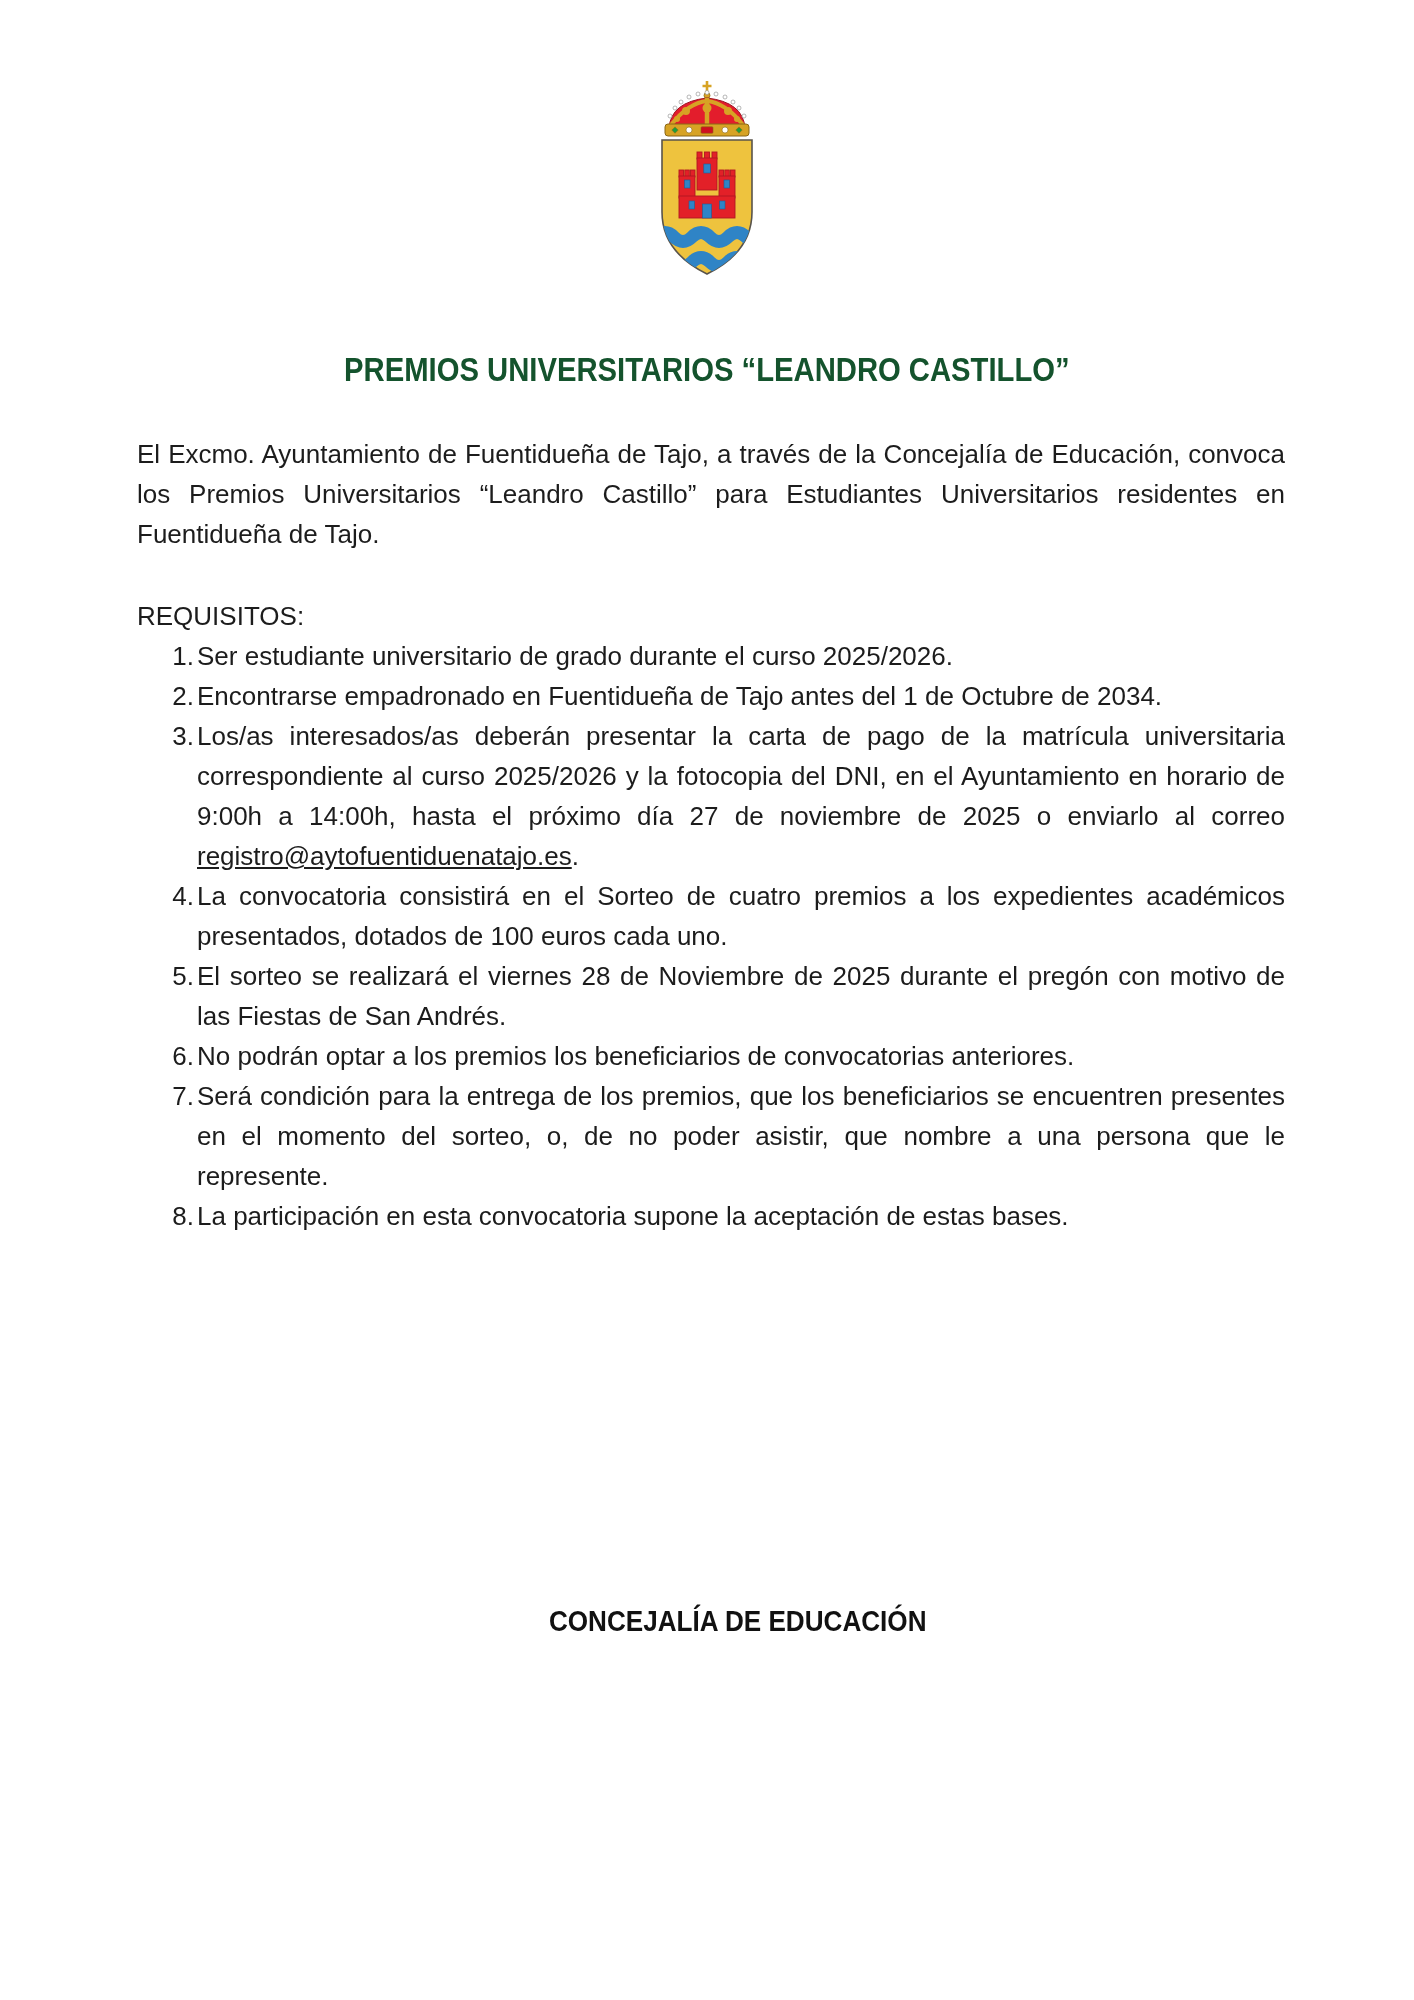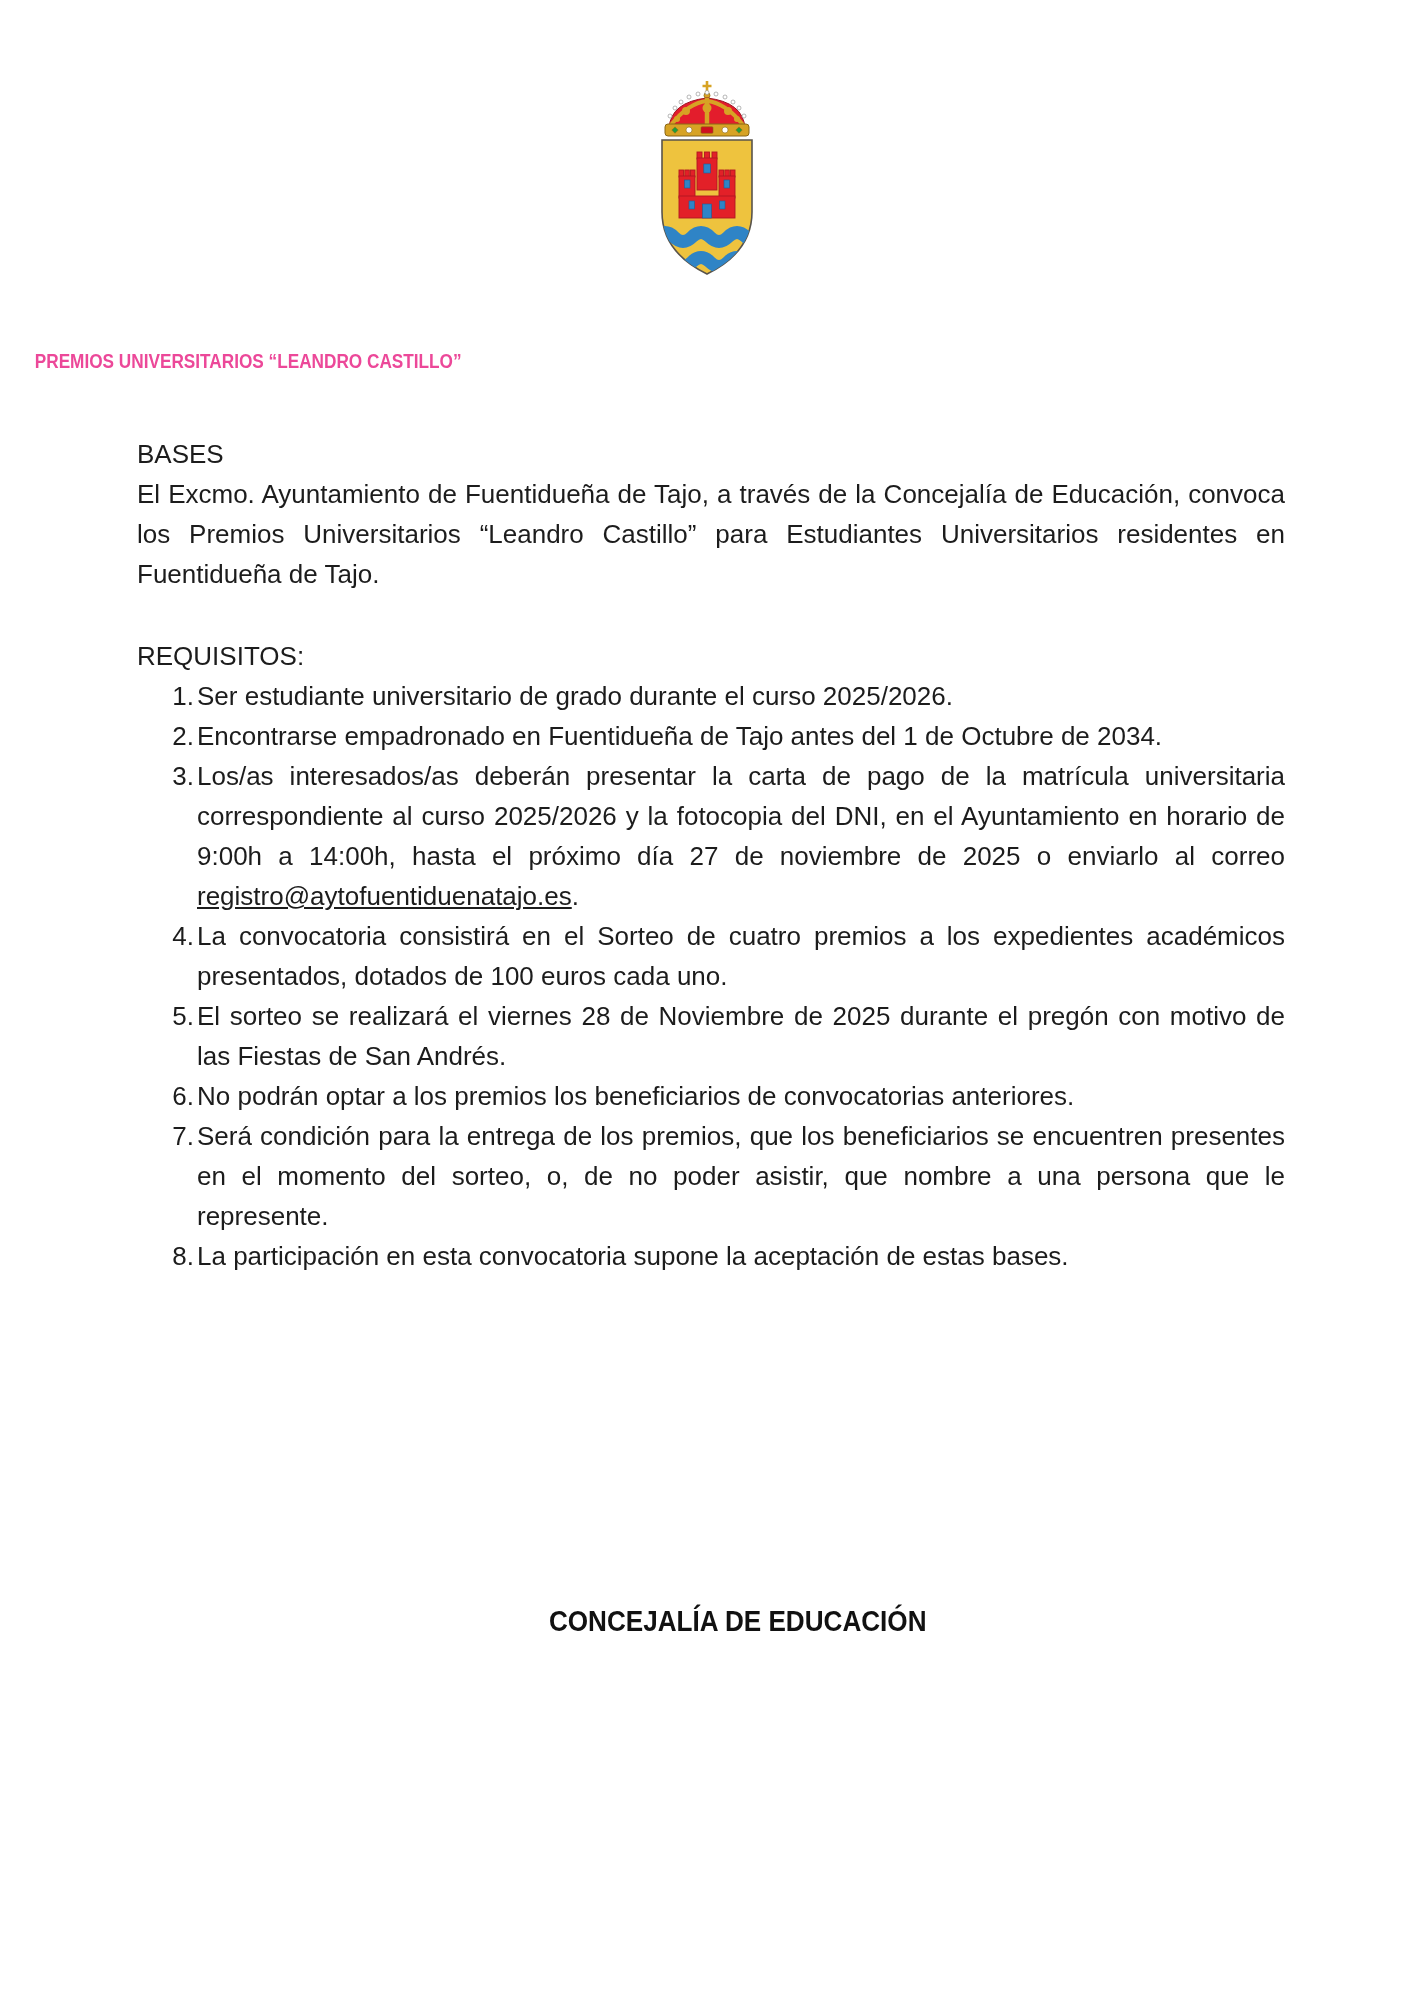--- a/index.html
+++ b/index.html
@@ -24,9 +24,10 @@
     top:350px;
     left:0;
     width:100%;
-    font-size:20px;
+    text-align:center;
+    font-size:34px;
     font-weight:700;
-    color:#ec4899;
+    color:#14532d;
     white-space:nowrap;
   }
   .cond-86{display:inline-block;transform:scaleX(0.86);transform-origin:center;white-space:nowrap;}

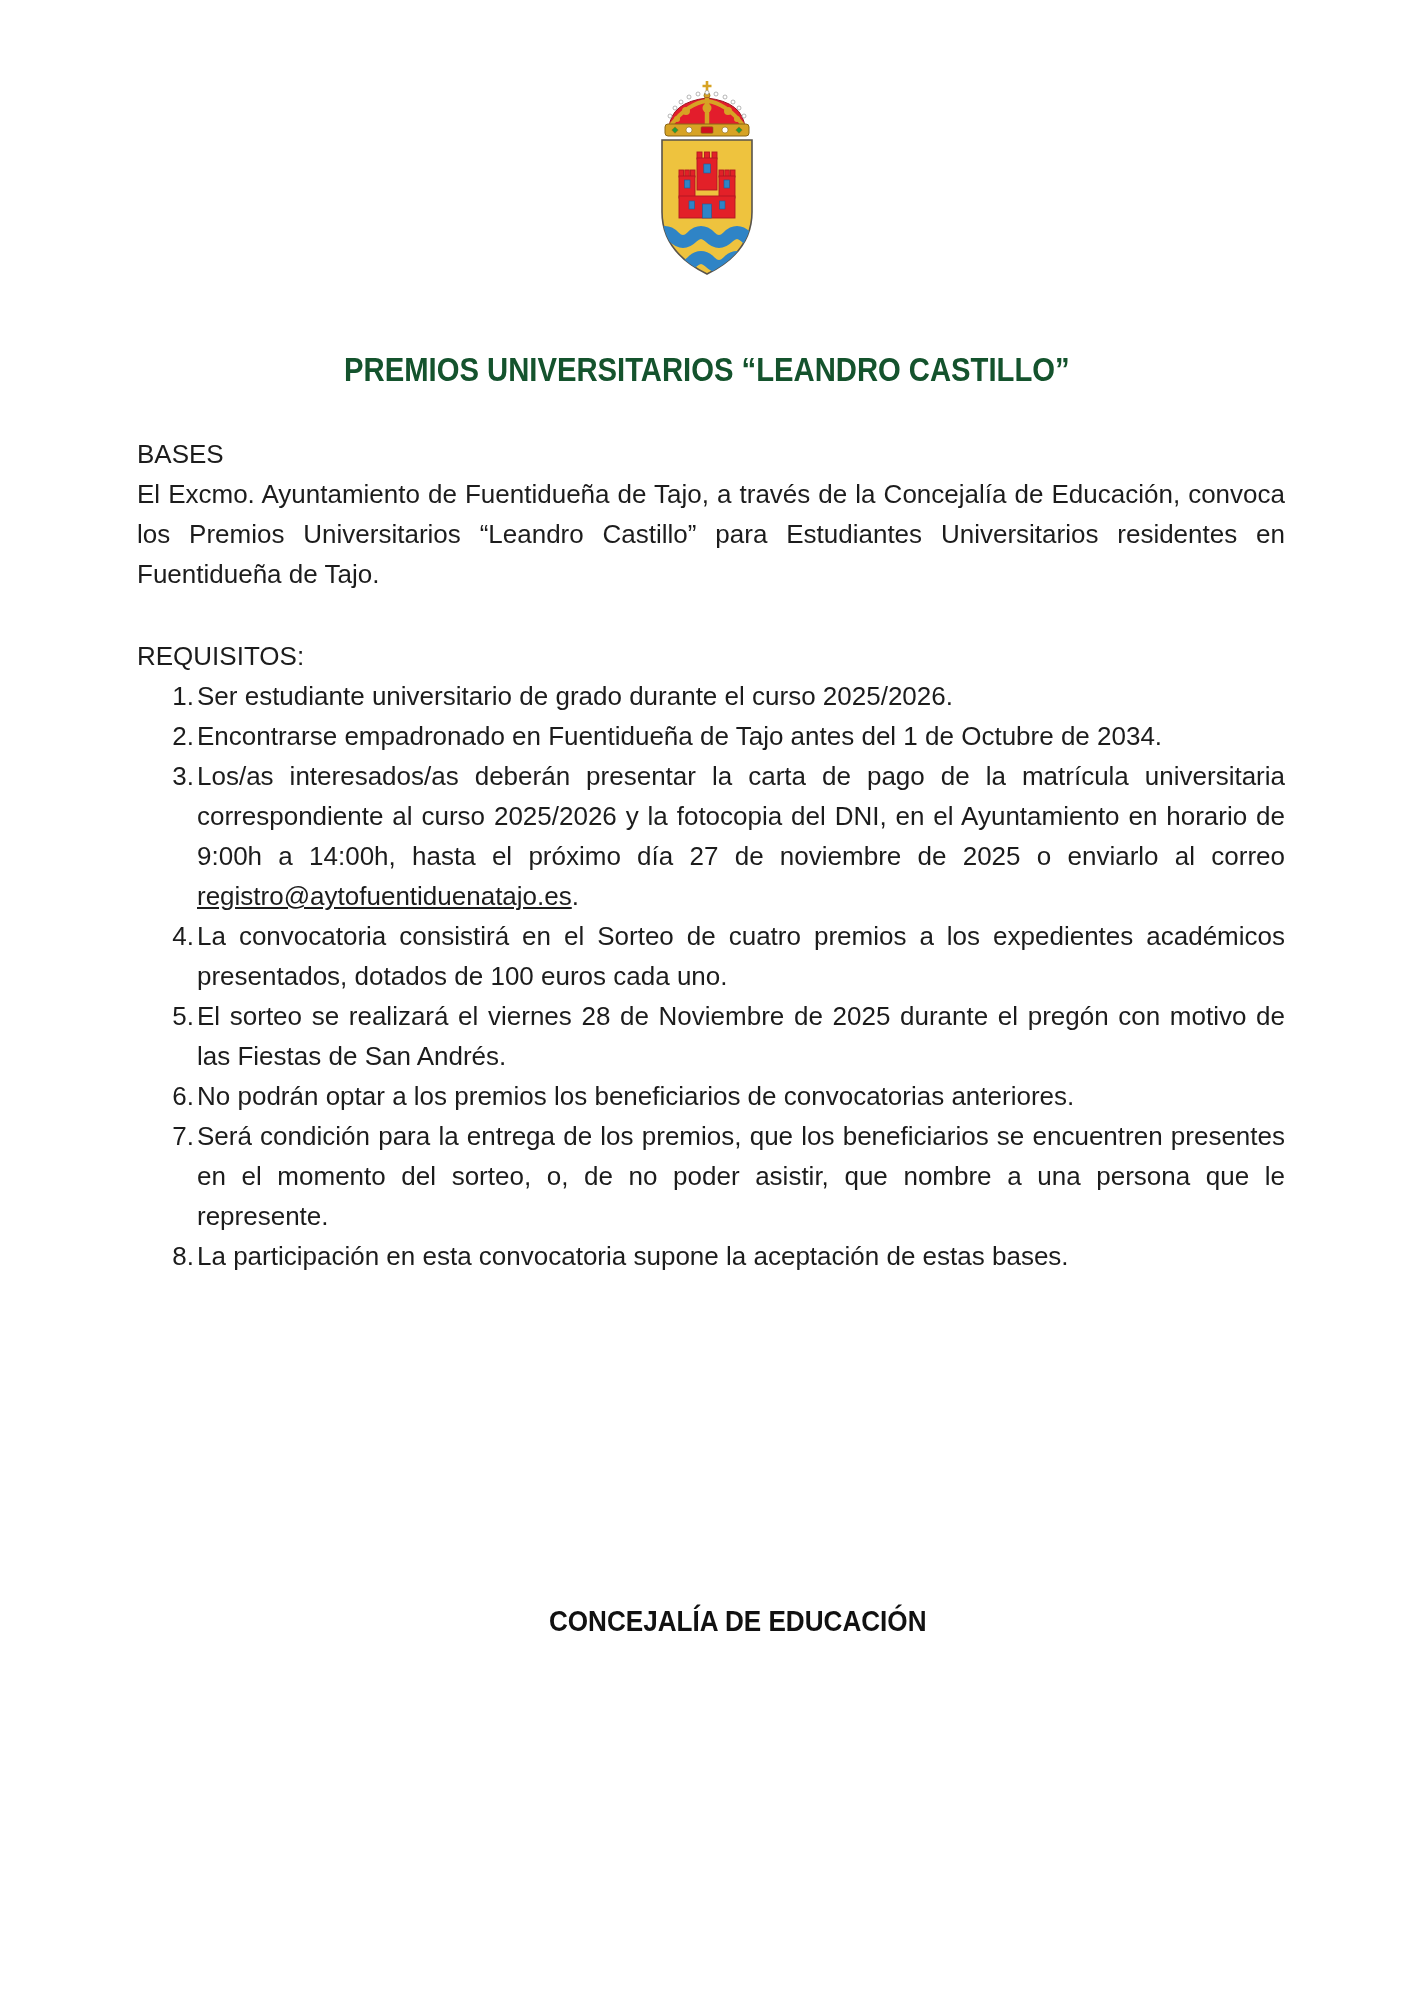--- a/index.html
+++ b/index.html
@@ -148,7 +148,6 @@
   </div>
 
   <div class="content">
-    <div class="bases-label">BASES</div>
     <div class="intro">El Excmo. Ayuntamiento de Fuentidueña de Tajo, a través de la Concejalía de Educación, convoca los Premios Universitarios “Leandro Castillo” para Estudiantes Universitarios residentes en Fuentidueña de Tajo.</div>
 
     <div class="requisitos-label">REQUISITOS:</div>

